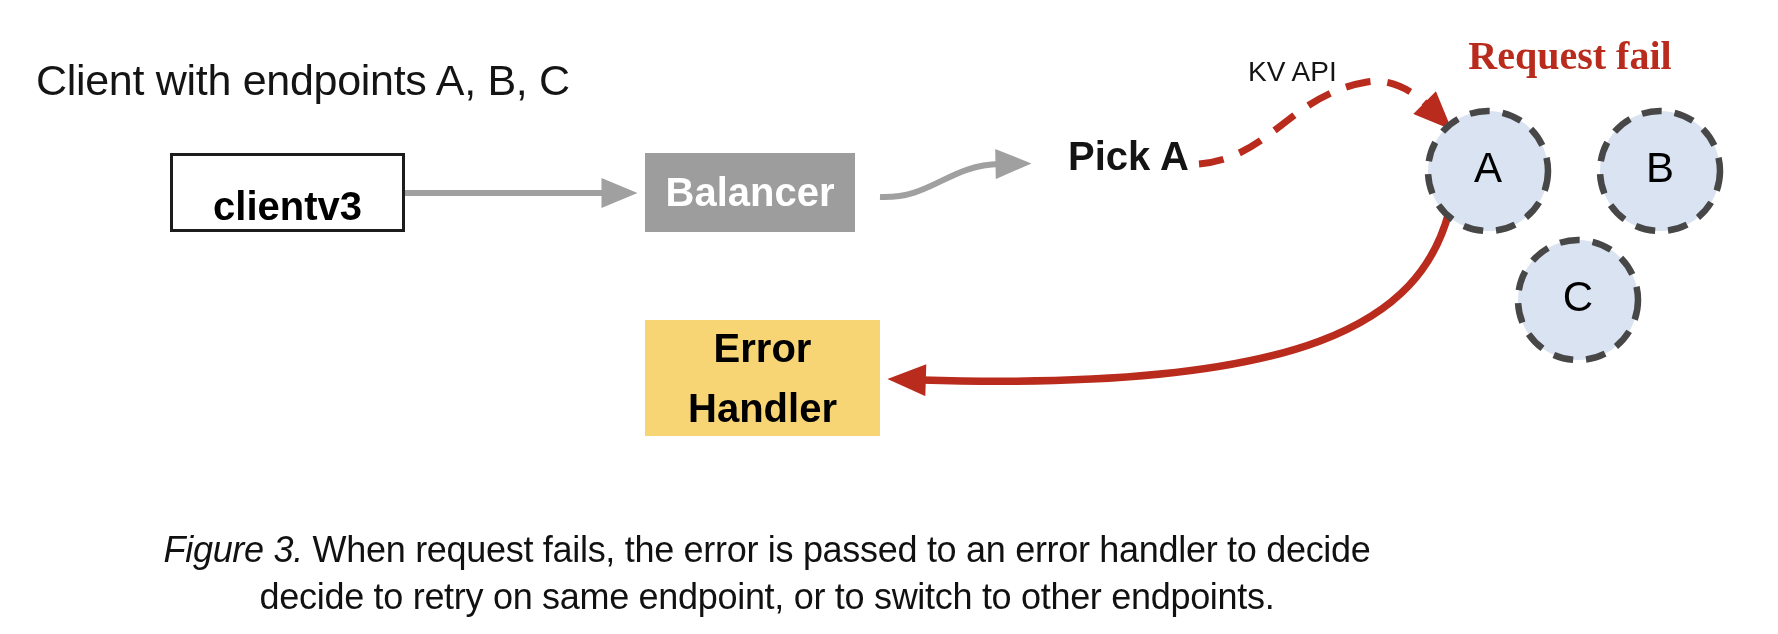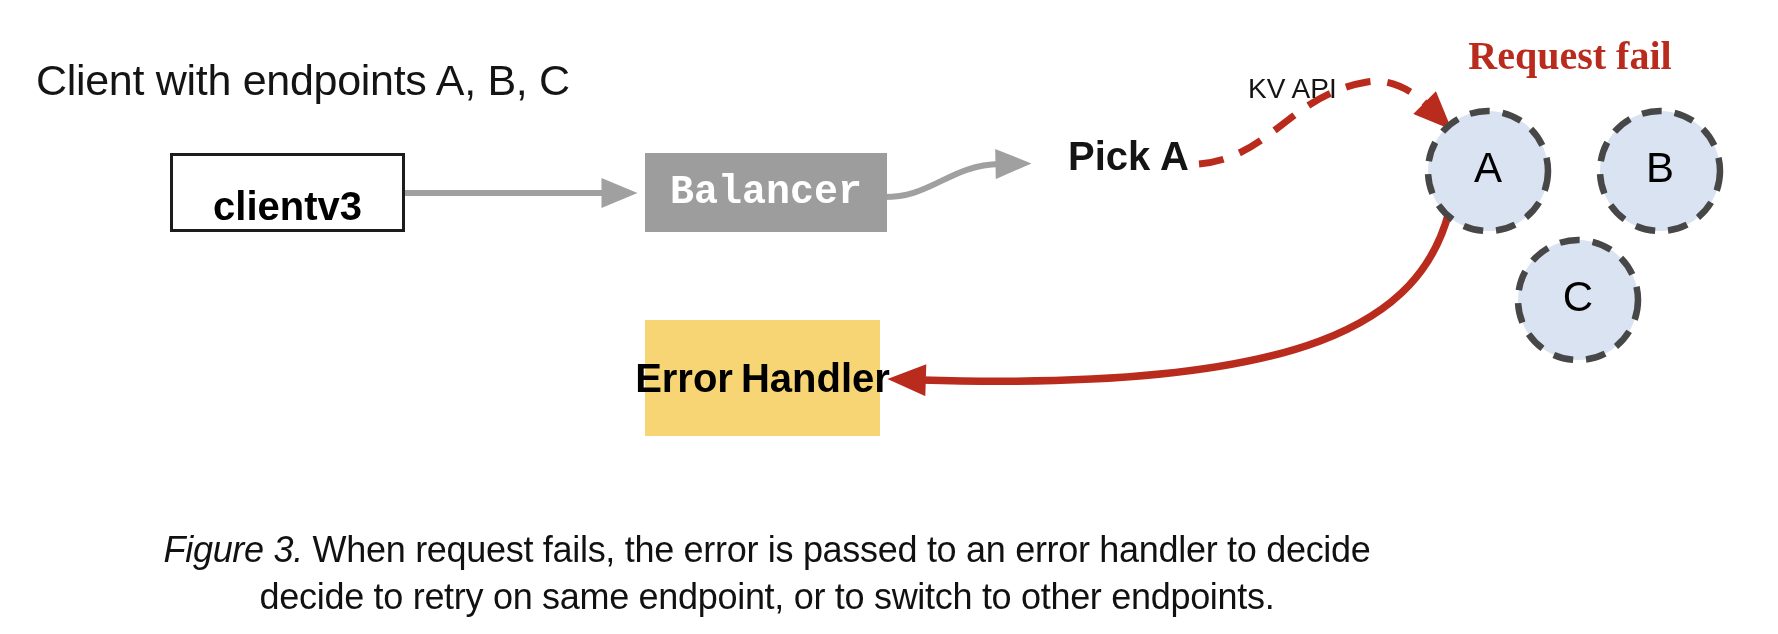--- a/index.html
+++ b/index.html
@@ -29,7 +29,7 @@
              color:#000;flex-direction:row;line-height:52px;gap:8px;}
 
   .pick-a{left:1068px;top:134px;font-size:40px;white-space:nowrap;font-weight:bold;}
-  .kv-api{left:1248px;top:56px;font-size:28px;white-space:nowrap;margin-top:17px;}
+  .kv-api{left:1248px;top:56px;font-size:28px;white-space:nowrap;}
   .request-fail{left:1440px;top:32px;width:260px;text-align:center;font-size:40px;
                 font-weight:bold;color:var(--accent-red);white-space:nowrap;font-family:Liberation Serif, serif;}
 

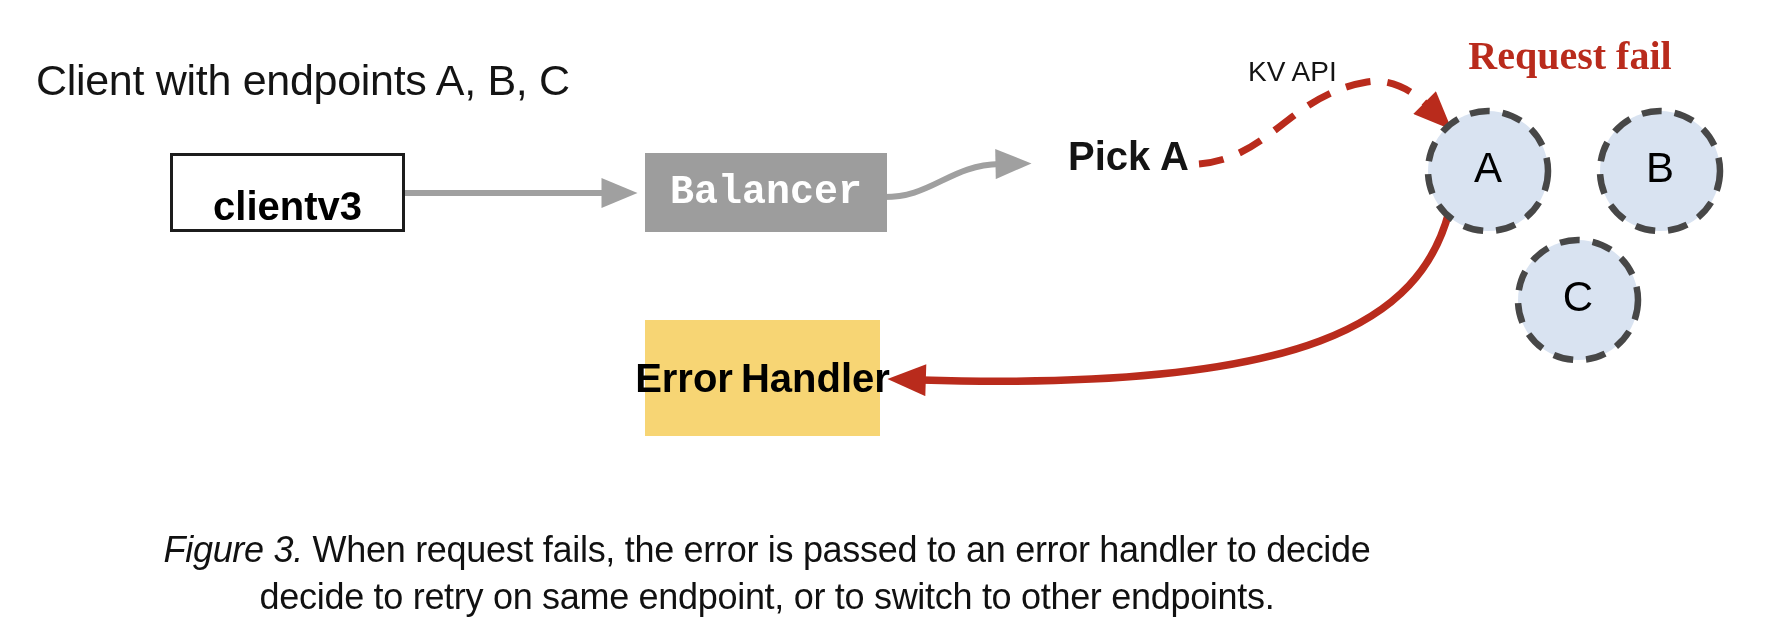--- a/index.html
+++ b/index.html
@@ -23,8 +23,8 @@
             font-weight:bold;font-size:40px;}
   .clientv3-box{left:170px;top:153px;width:235px;height:79px;background:#ffffff;
                 border:3px solid #1c1c1c;color:#000;align-items:flex-end;}
-  .balancer-box{left:645px;top:153px;width:242px;height:79px;background:var(--box-gray);
-                color:#ffffff;font-family:Liberation Mono, monospace;}
+  .balancer-box{left:645px;top:153px;width:210px;height:79px;background:var(--box-gray);
+                color:#ffffff;}
   .error-box{left:645px;top:320px;width:235px;height:116px;background:var(--handler-yellow);
              color:#000;flex-direction:row;line-height:52px;gap:8px;}
 

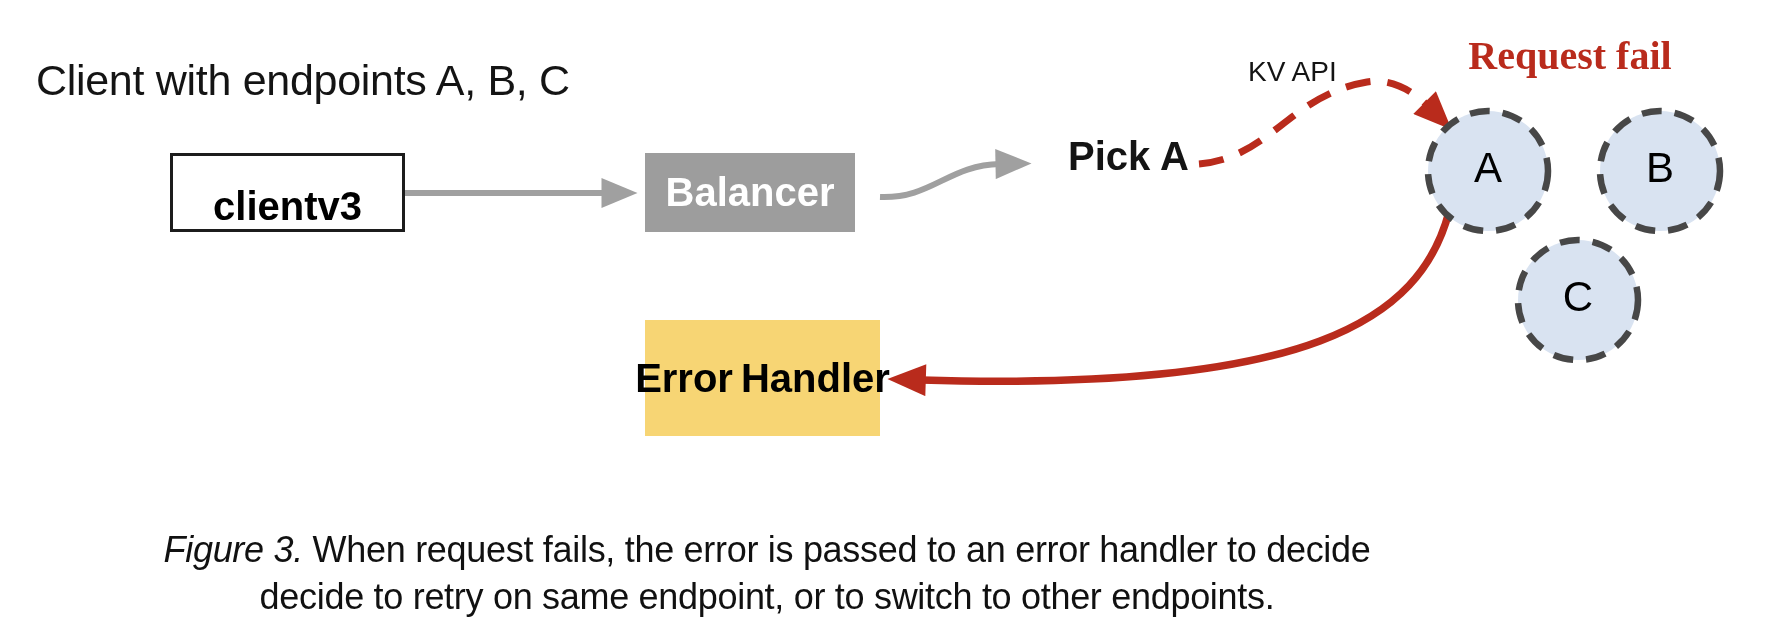--- a/index.html
+++ b/index.html
@@ -26,7 +26,7 @@
   .balancer-box{left:645px;top:153px;width:210px;height:79px;background:var(--box-gray);
                 color:#ffffff;}
   .error-box{left:645px;top:320px;width:235px;height:116px;background:var(--handler-yellow);
-             color:#000;flex-direction:row;line-height:52px;gap:8px;}
+             color:#000;flex-direction:column;line-height:52px;gap:8px;}
 
   .pick-a{left:1068px;top:134px;font-size:40px;white-space:nowrap;font-weight:bold;}
   .kv-api{left:1248px;top:56px;font-size:28px;white-space:nowrap;}

